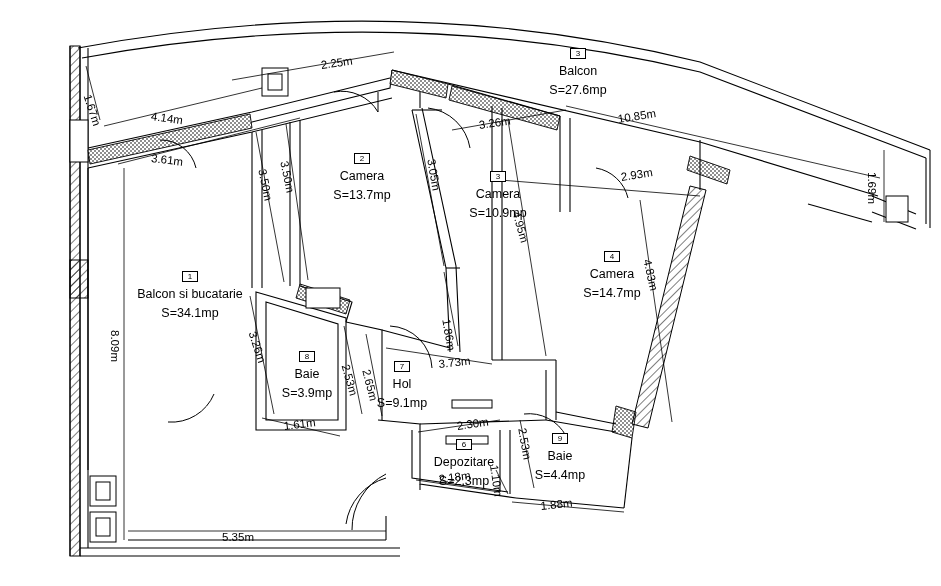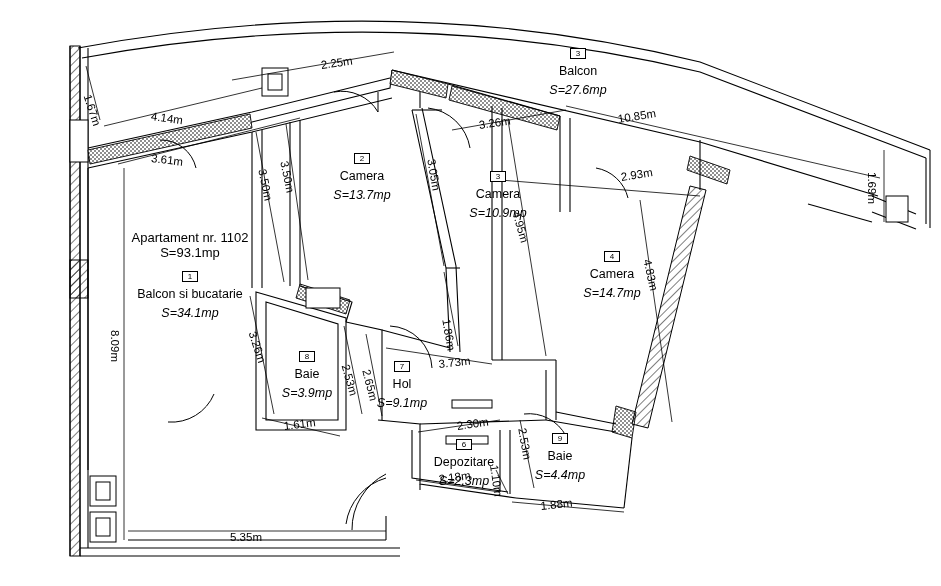--- a/index.html
+++ b/index.html
@@ -12,7 +12,7 @@
        font-family:"Liberation Sans","DejaVu Sans",sans-serif;
        color:#000;line-height:1.18;}
   .room-name{font-size:12.5px;text-align:center;}
-  .room-area{font-size:12.5px;font-style:italic;}
+  .room-area{font-size:12.5px;}
   .apt-title{font-size:13px;}
   .numbox{display:inline-block;border:1px solid #000;background:#fff;
           font-size:8px;line-height:9px;padding:0 5px;margin-bottom:2px;}

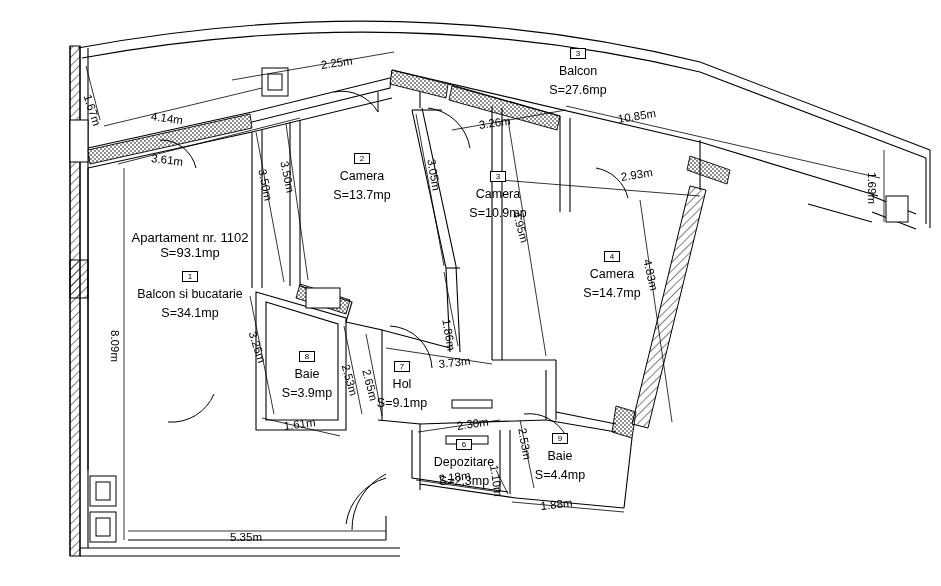--- a/index.html
+++ b/index.html
@@ -189,10 +189,6 @@
     </g>
   </svg>
 
-  <div class="lbl apt-title" style="left:120px;top:230px;width:140px;">
-    <span>Apartament nr. 1102</span><br>
-    <span>S=93.1mp</span>
-  </div>
 
   <div class="lbl" style="left:120px;top:265px;width:140px;">
     <span class="numbox">1</span><br>

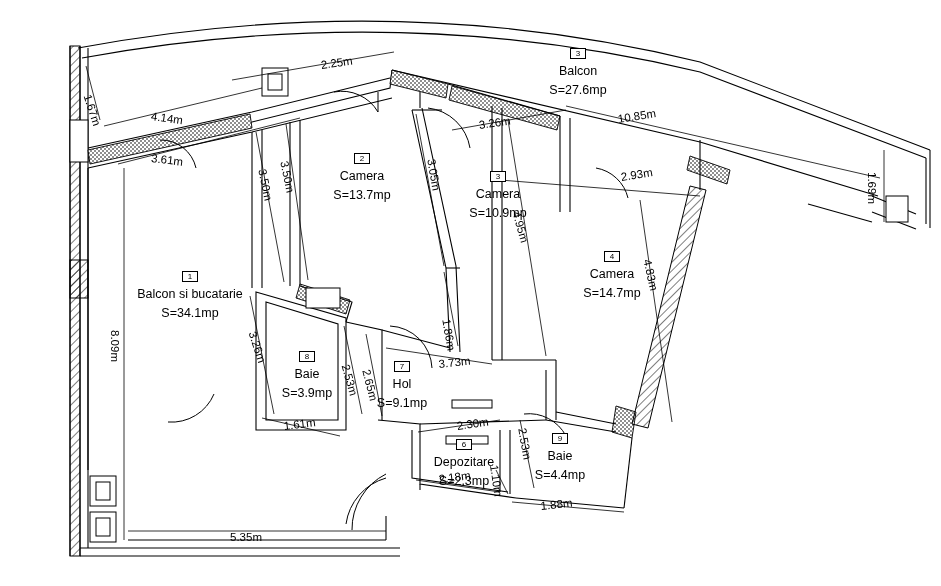--- a/index.html
+++ b/index.html
@@ -270,7 +270,7 @@
       <span class="dim" style="left: 438px; top: 473px; transform: rotate(-7deg);">2.18m</span>
       <span class="dim" style="left: 500px; top: 464px; transform: rotate(82deg);">1.10m</span>
       <span class="dim" style="left: 540px; top: 500px; transform: rotate(-6deg);">1.88m</span>
-      <span class="dim" style="left: 230px; top: 531px; transform: rotate(0deg);">5.35m</span>
+      <span class="dim" style="left: 222px; top: 531px; transform: rotate(0deg);">5.35m</span>
     </div>
 </div>
 

